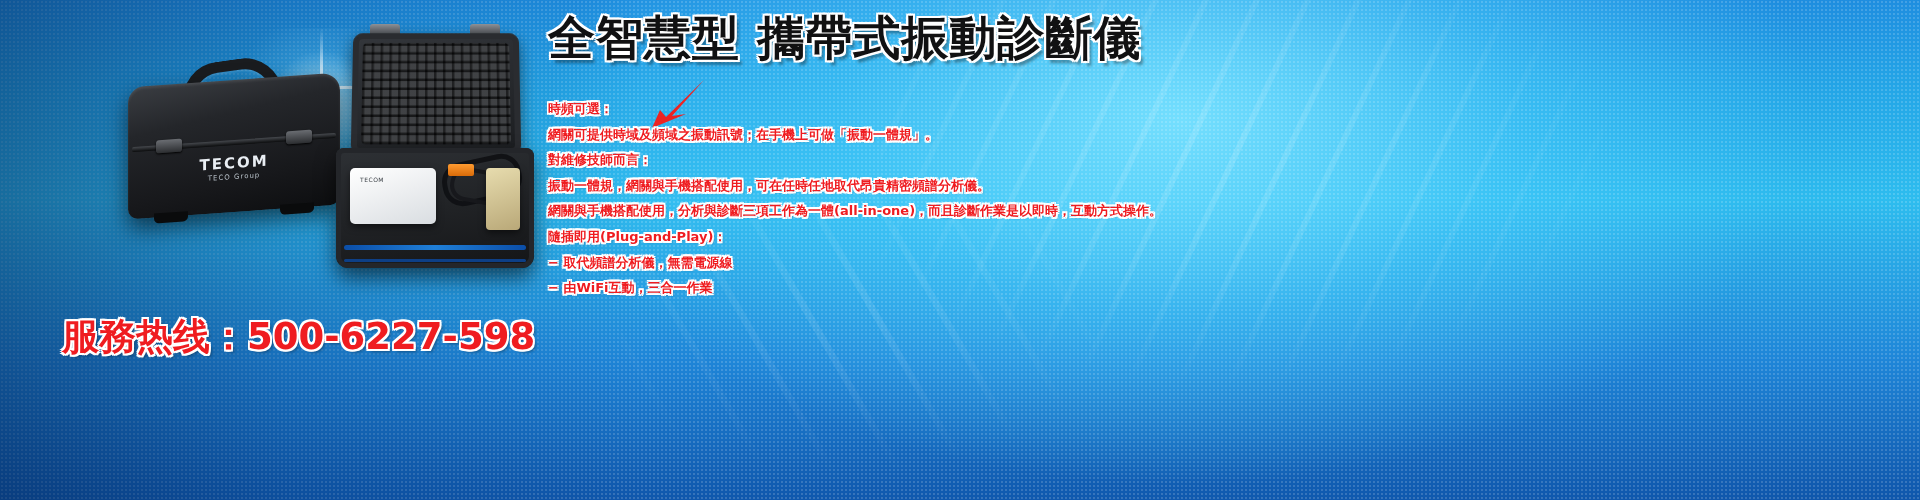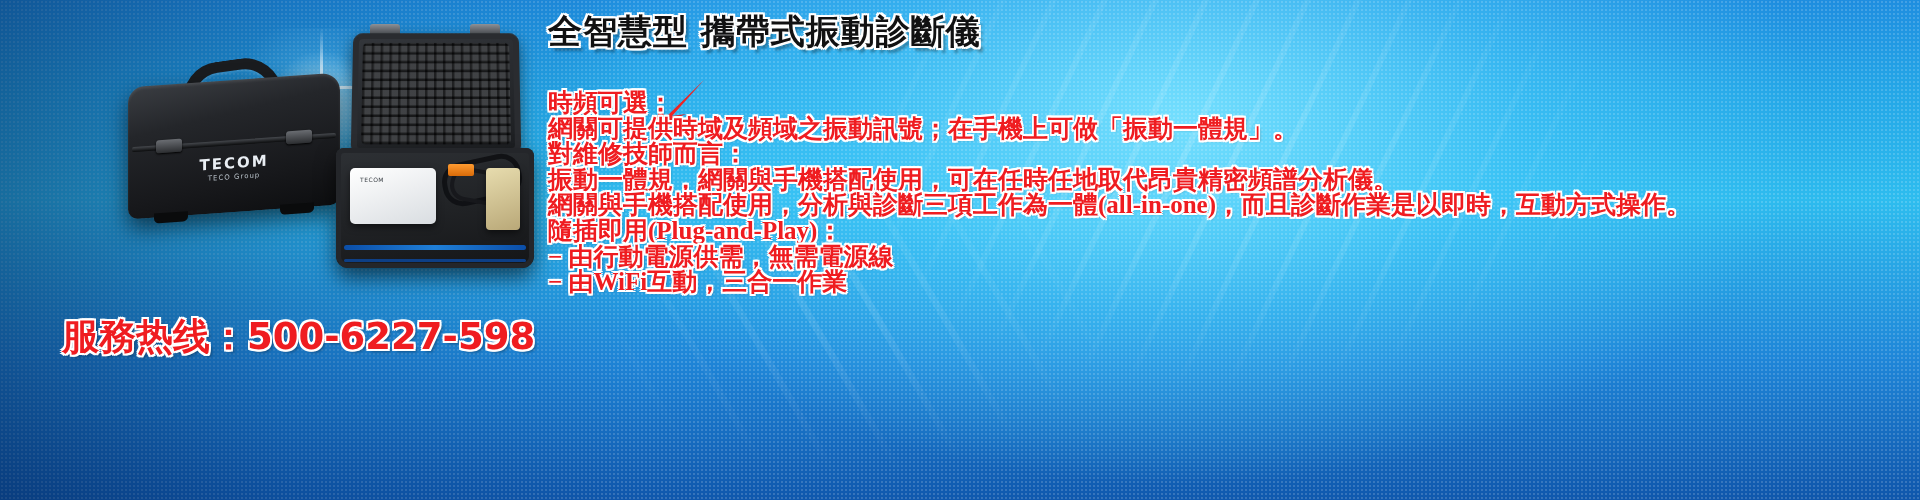--- a/index.html
+++ b/index.html
@@ -154,7 +154,7 @@
   
   .title{
     position:absolute;left:548px;top:14px;
-    font-size:34px;font-weight:bold;color:#111112;
+    font-size:47px;font-weight:bold;color:#111112;
     letter-spacing:1px;line-height:1;white-space:nowrap;
     text-shadow:
       -2px 0 #fff, 2px 0 #fff, 0 -2px #fff, 0 2px #fff,

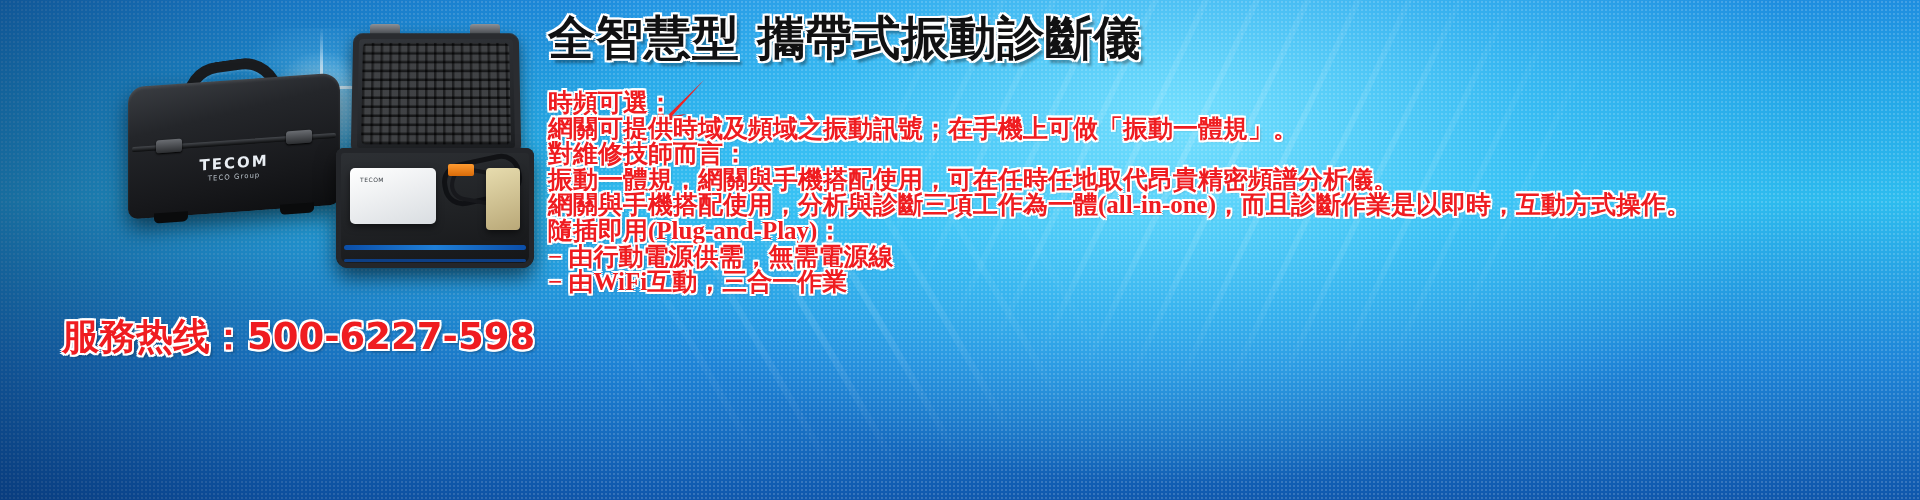--- a/index.html
+++ b/index.html
@@ -162,14 +162,13 @@
       4px 5px 3px rgba(0,0,0,0.35);
   }
   .body-text{
-    position:absolute;left:548px;top:90px;width:1360px;
-    color:#ef1c20;font-weight:bold;font-size:25px;line-height:25.6px;
+    position:absolute;left:548px;top:96px;width:1360px;
+    color:#ef1c20;font-weight:bold;font-size:13px;line-height:25.6px;
     white-space:nowrap;
     text-shadow:
       -1.6px 0 #fff, 1.6px 0 #fff, 0 -1.6px #fff, 0 1.6px #fff,
       -1.6px -1.6px #fff, 1.6px -1.6px #fff, -1.6px 1.6px #fff, 1.6px 1.6px #fff,
       2px 2px 2px rgba(0,0,0,0.22);
-    font-family: Liberation Serif, serif;
   }
   .body-text div{height:25.6px;}
   .hotline{

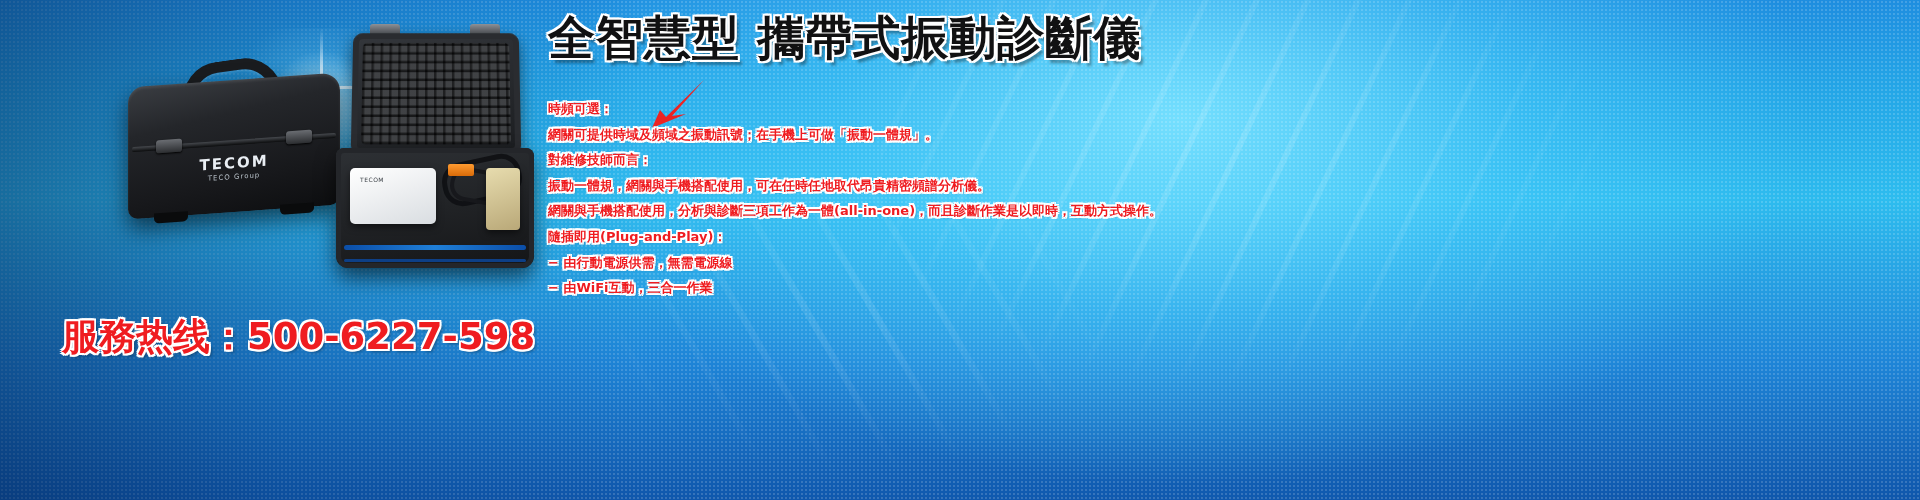--- a/index.html
+++ b/index.html
@@ -243,7 +243,7 @@
     <div>振動一體規，網關與手機搭配使用，可在任時任地取代昂貴精密頻譜分析儀。</div>
     <div>網關與手機搭配使用，分析與診斷三項工作為一體(all-in-one)，而且診斷作業是以即時，互動方式操作。</div>
     <div>隨插即用(Plug-and-Play)：</div>
-    <div>− 由行動電源供需，無需電源線</div>
+    <div>− 取代頻譜分析儀，無需電源線</div>
     <div>− 由WiFi互動，三合一作業</div>
   </div>
 

